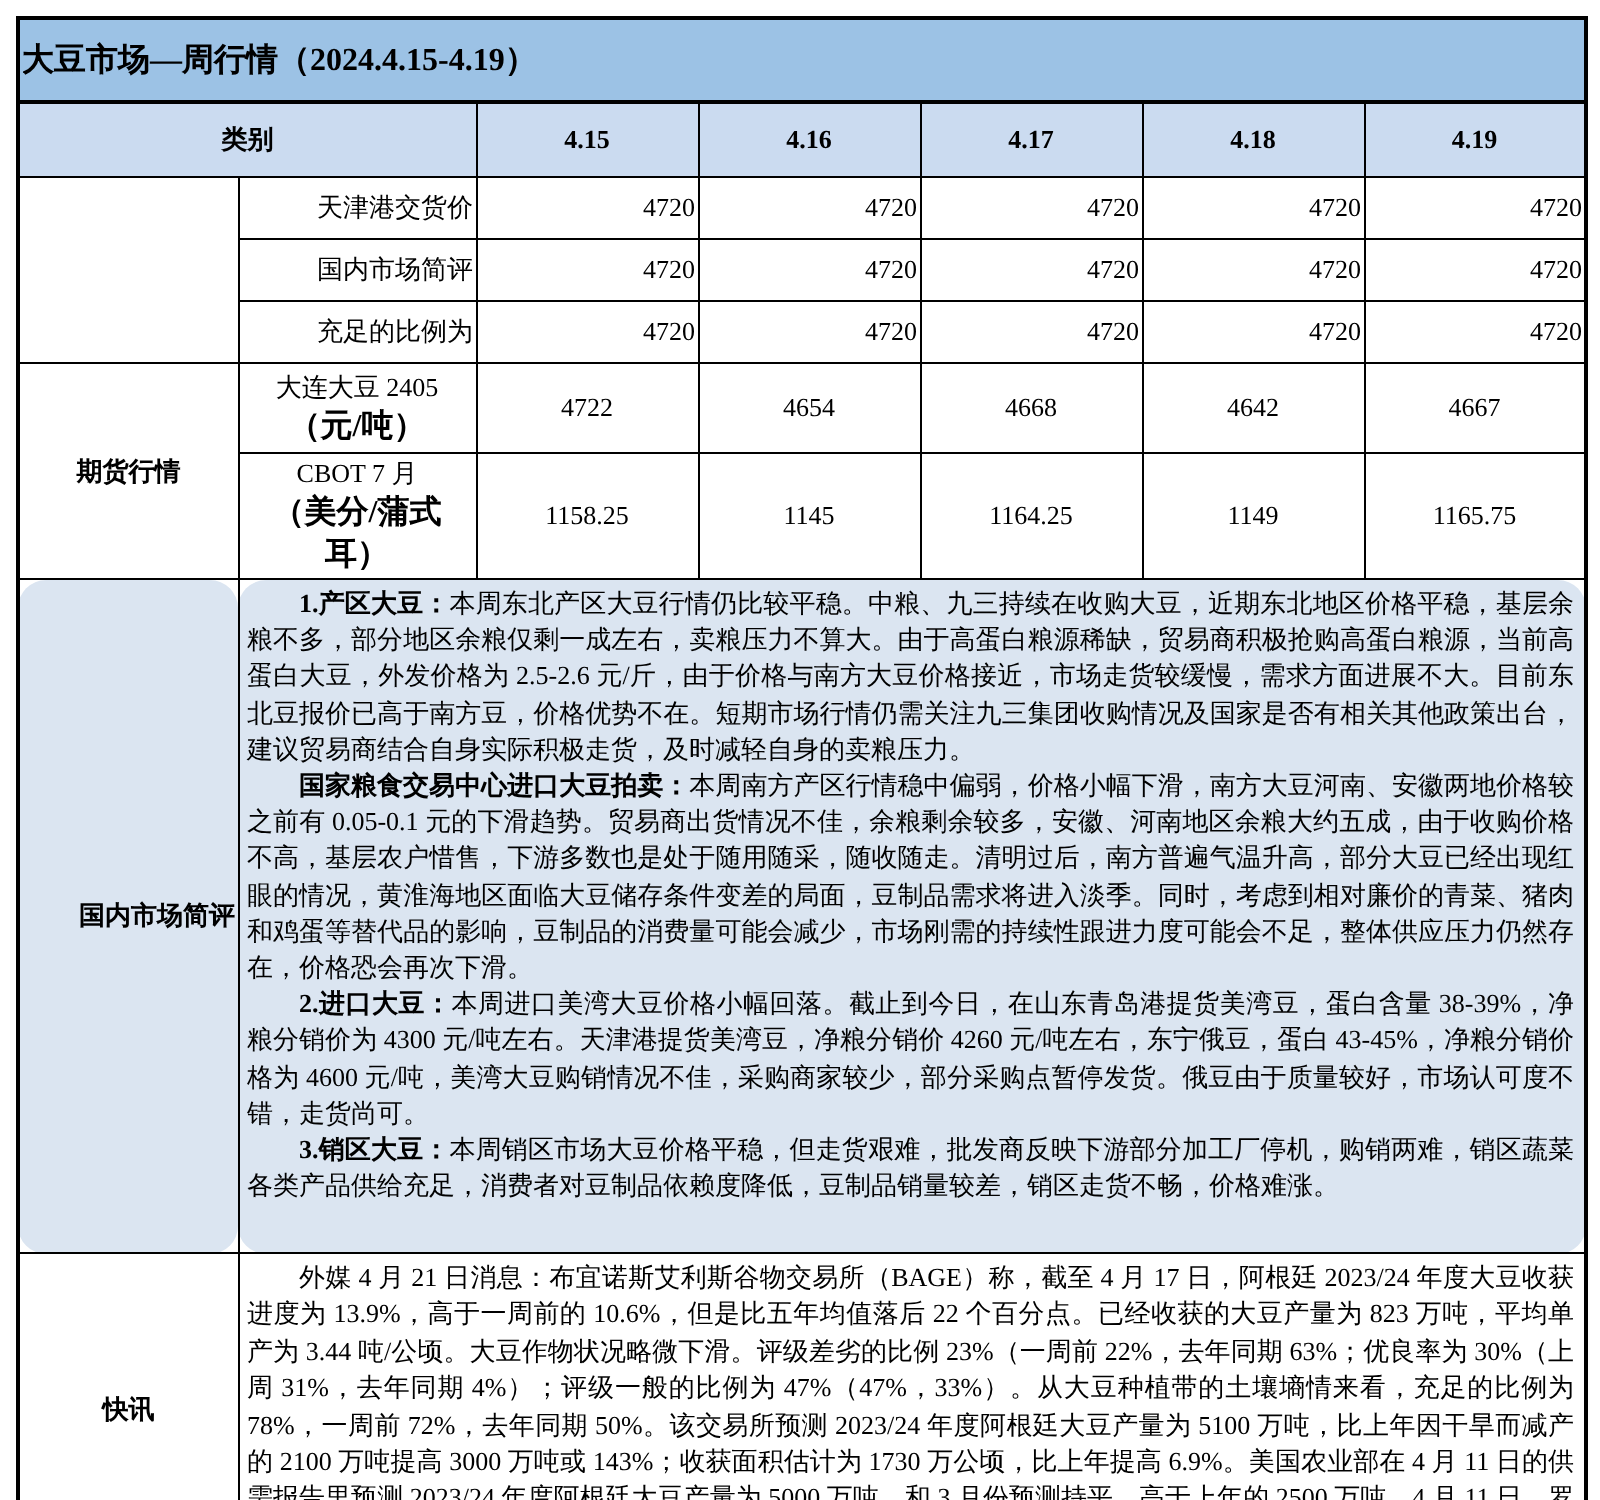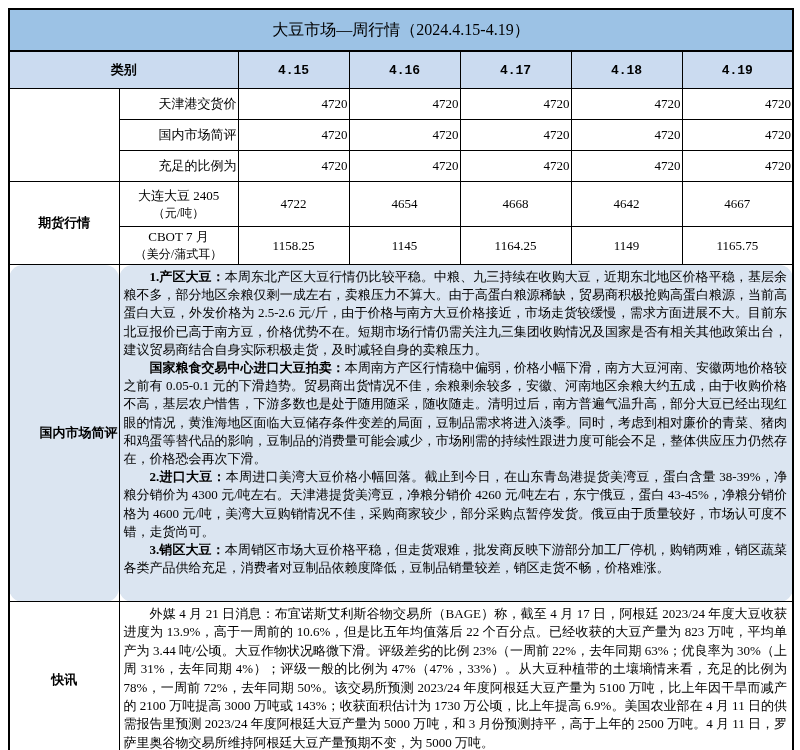--- a/index.html
+++ b/index.html
@@ -8,7 +8,7 @@
   table{border-collapse:collapse;table-layout:fixed;width:784px;}
   td{border:1px solid #000;vertical-align:middle;overflow:hidden;}
   table{border:2px solid #000;}
-  .title-row td{height:38px;background:#9cc2e5;text-align:center;font-weight:normal;font-size:16px;border-bottom-width:2px;}
+  .title-row td{height:38px;background:#9cc2e5;font-weight:bold;font-size:16px;border-bottom-width:2px;}
   .header-row td{height:34px;background:#cbdbf0;text-align:center;font-size:13px;font-weight:bold;font-family:Liberation Mono, monospace;}
   .spot-row td{height:28px;text-align:right;font-size:13px;background:#fff;}
   .fut-row1 td{height:42px;}

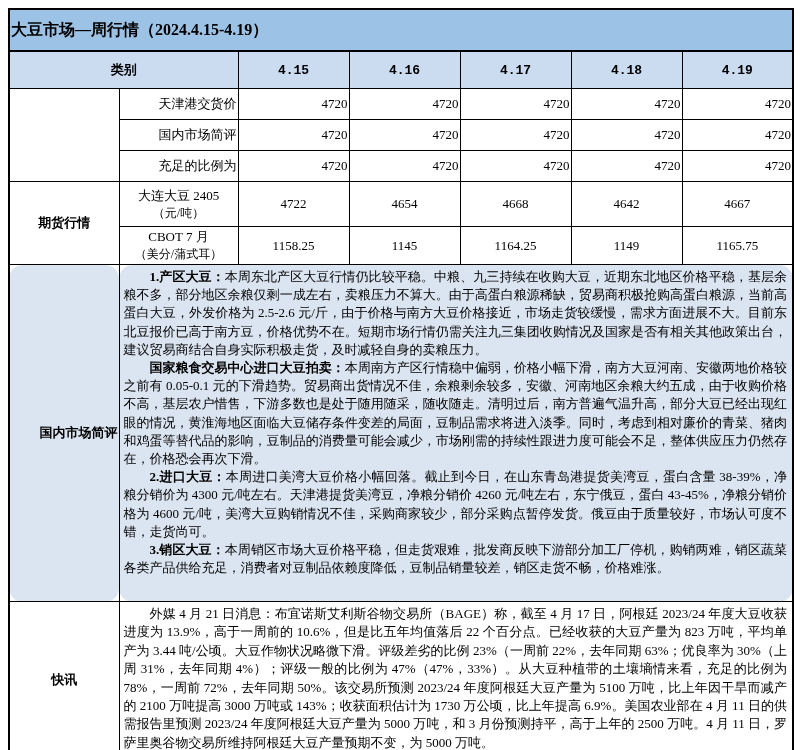--- a/index.html
+++ b/index.html
@@ -9,7 +9,7 @@
   td{border:1px solid #000;vertical-align:middle;overflow:hidden;}
   table{border:2px solid #000;}
   .title-row td{height:38px;background:#9cc2e5;font-weight:bold;font-size:16px;border-bottom-width:2px;}
-  .header-row td{height:34px;background:#cbdbf0;text-align:center;font-size:13px;font-weight:bold;font-family:Liberation Mono, monospace;}
+  .header-row td{height:34px;background:#cbdbf0;text-align:center;font-size:13px;font-weight:bold;}
   .spot-row td{height:28px;text-align:right;font-size:13px;background:#fff;}
   .fut-row1 td{height:42px;}
   .fut-row2 td{height:33px;}

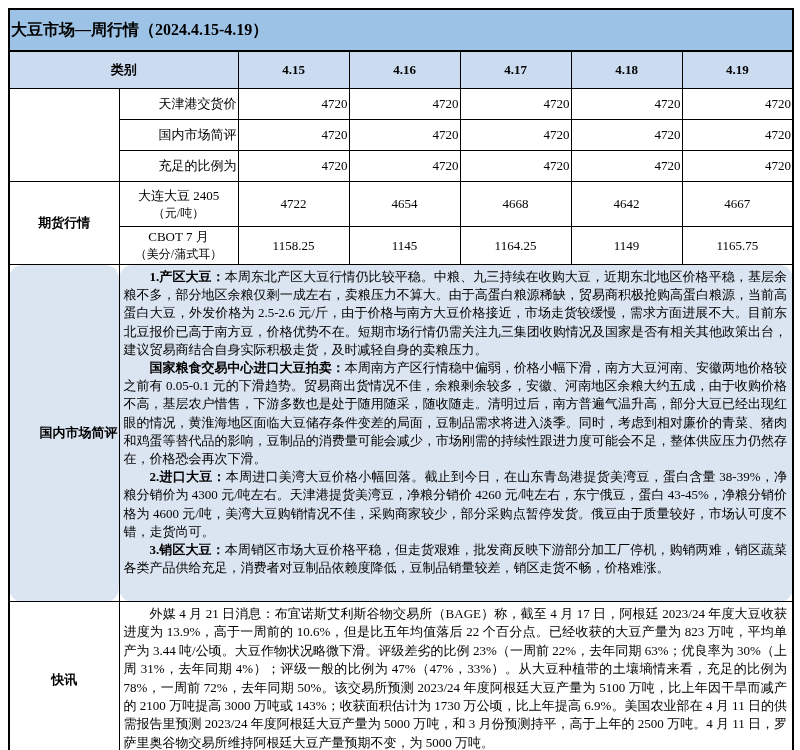--- a/index.html
+++ b/index.html
@@ -15,7 +15,7 @@
   .fut-row2 td{height:33px;}
   .fut-row1 td,.fut-row2 td{text-align:center;font-size:13px;background:#fff;}
   .group-cell{font-weight:bold;font-size:13px;text-align:center;background:#fff;margin-left:20px;}
-  .unit-line{font-size:12px;}
+  .unit-line{font-size:16px;font-weight:bold;}
   .commentary-row .label-cell,.commentary-row .content-cell{background:#dbe5f1;}
   .commentary-row .label-cell{font-weight:bold;font-size:13px;text-align:right;}
   .news-row .label-cell{font-weight:bold;font-size:13px;text-align:center;background:#fff;}

